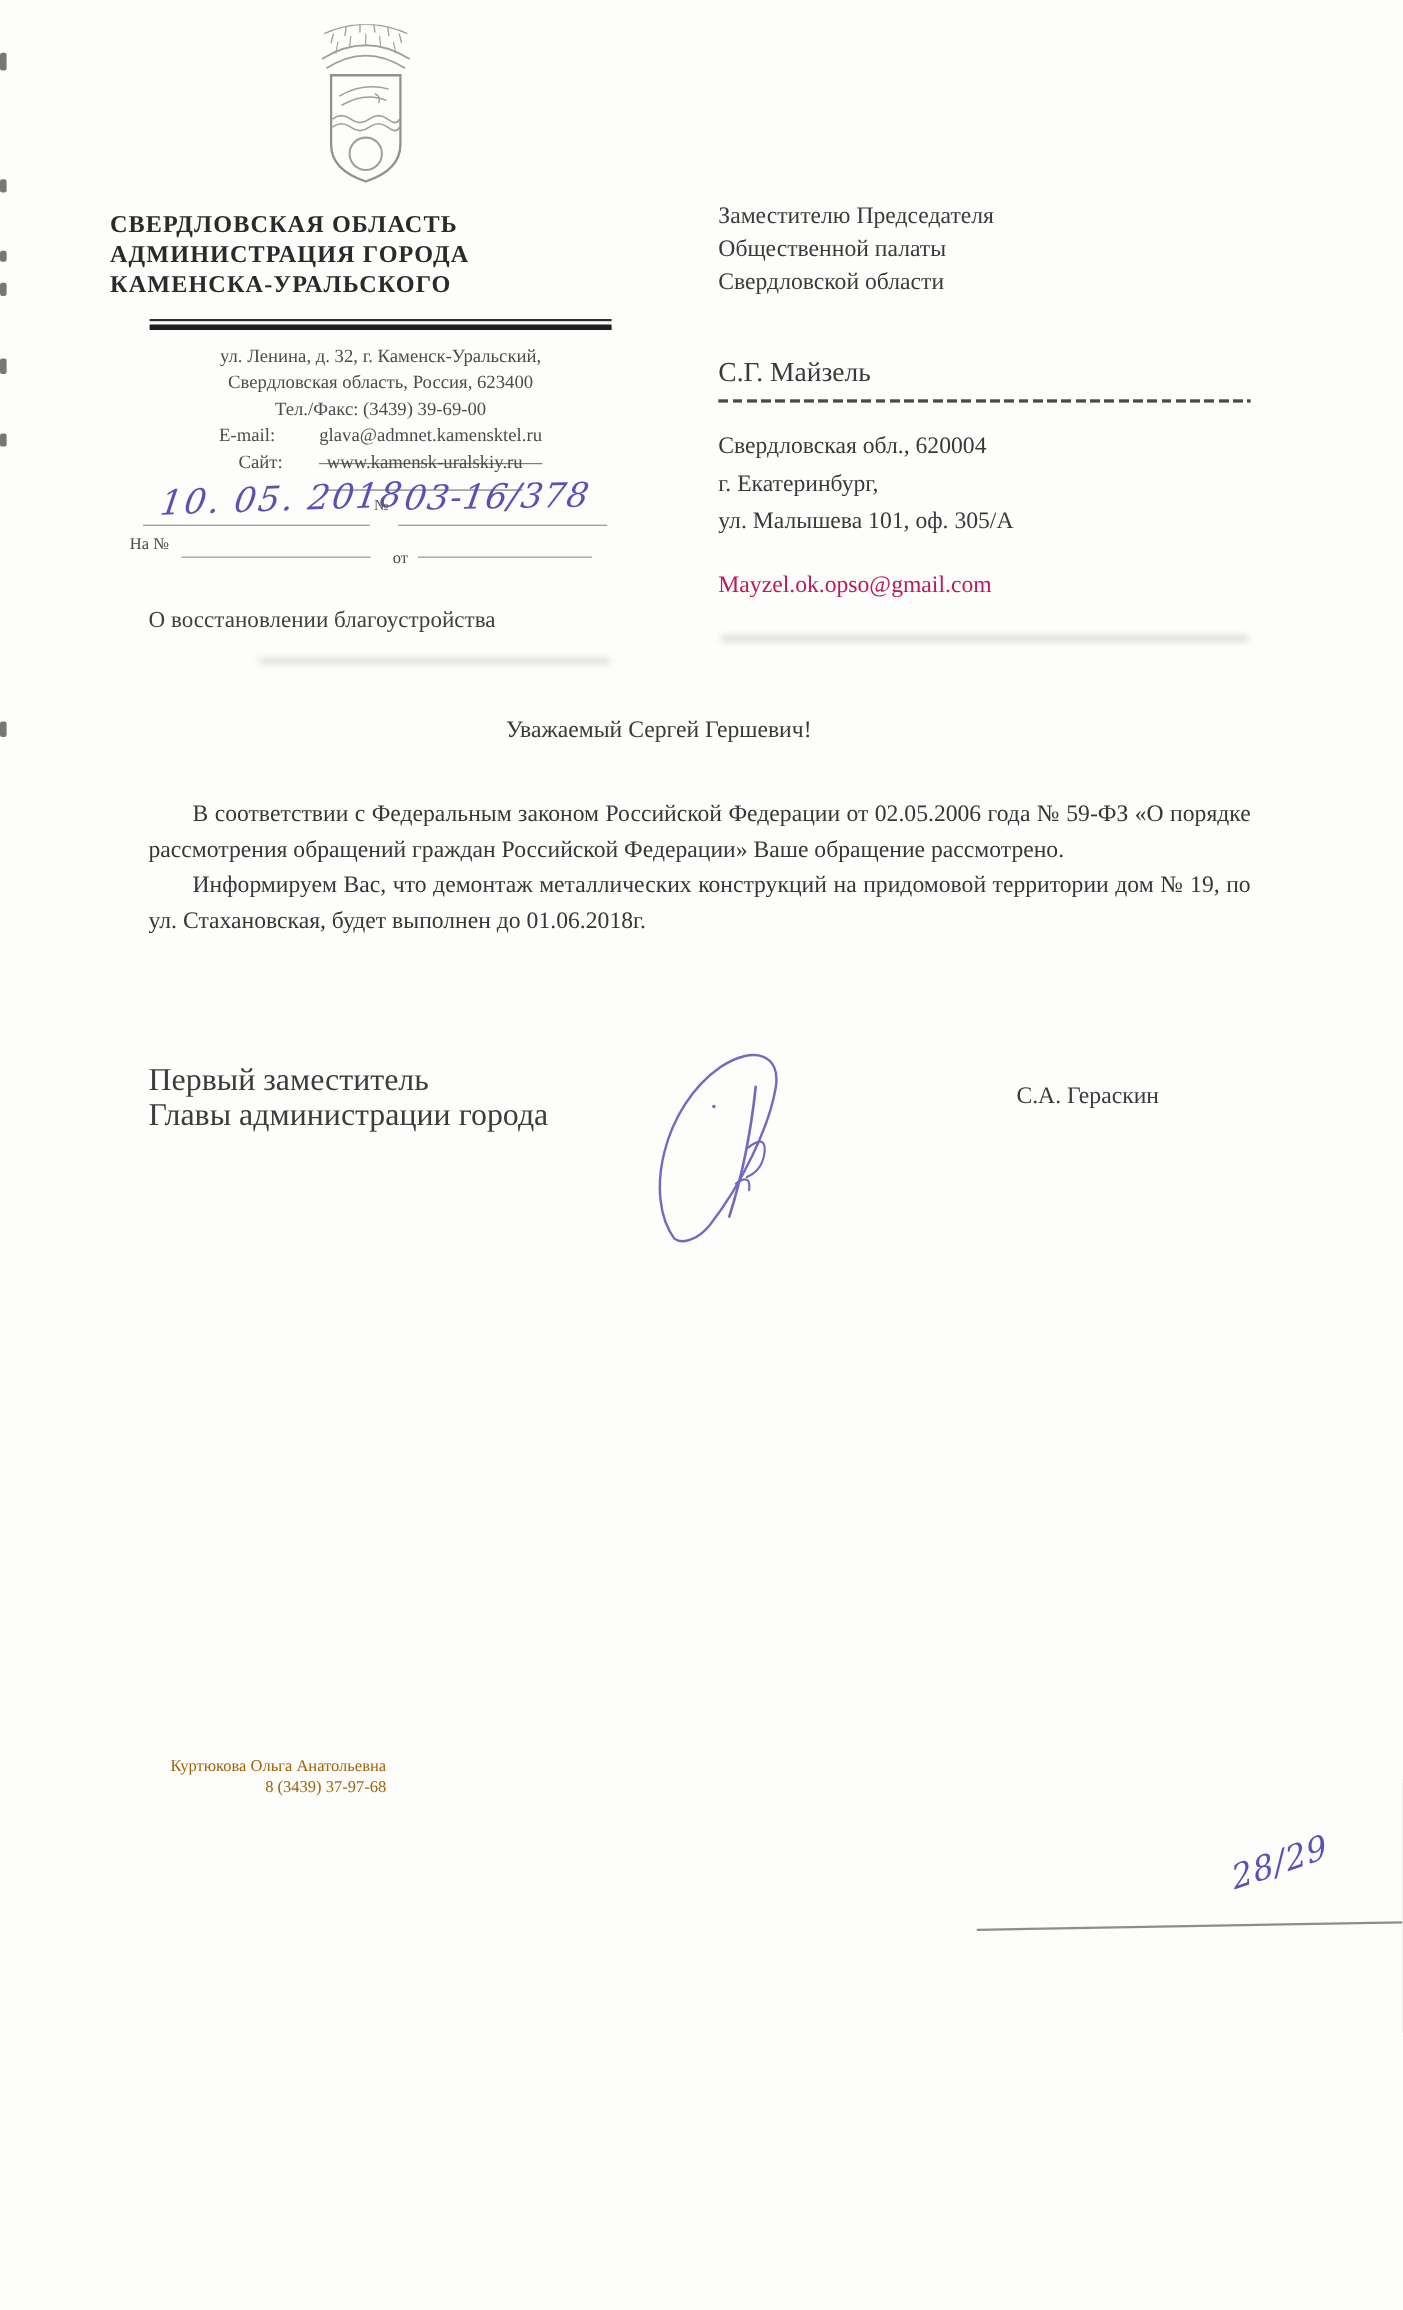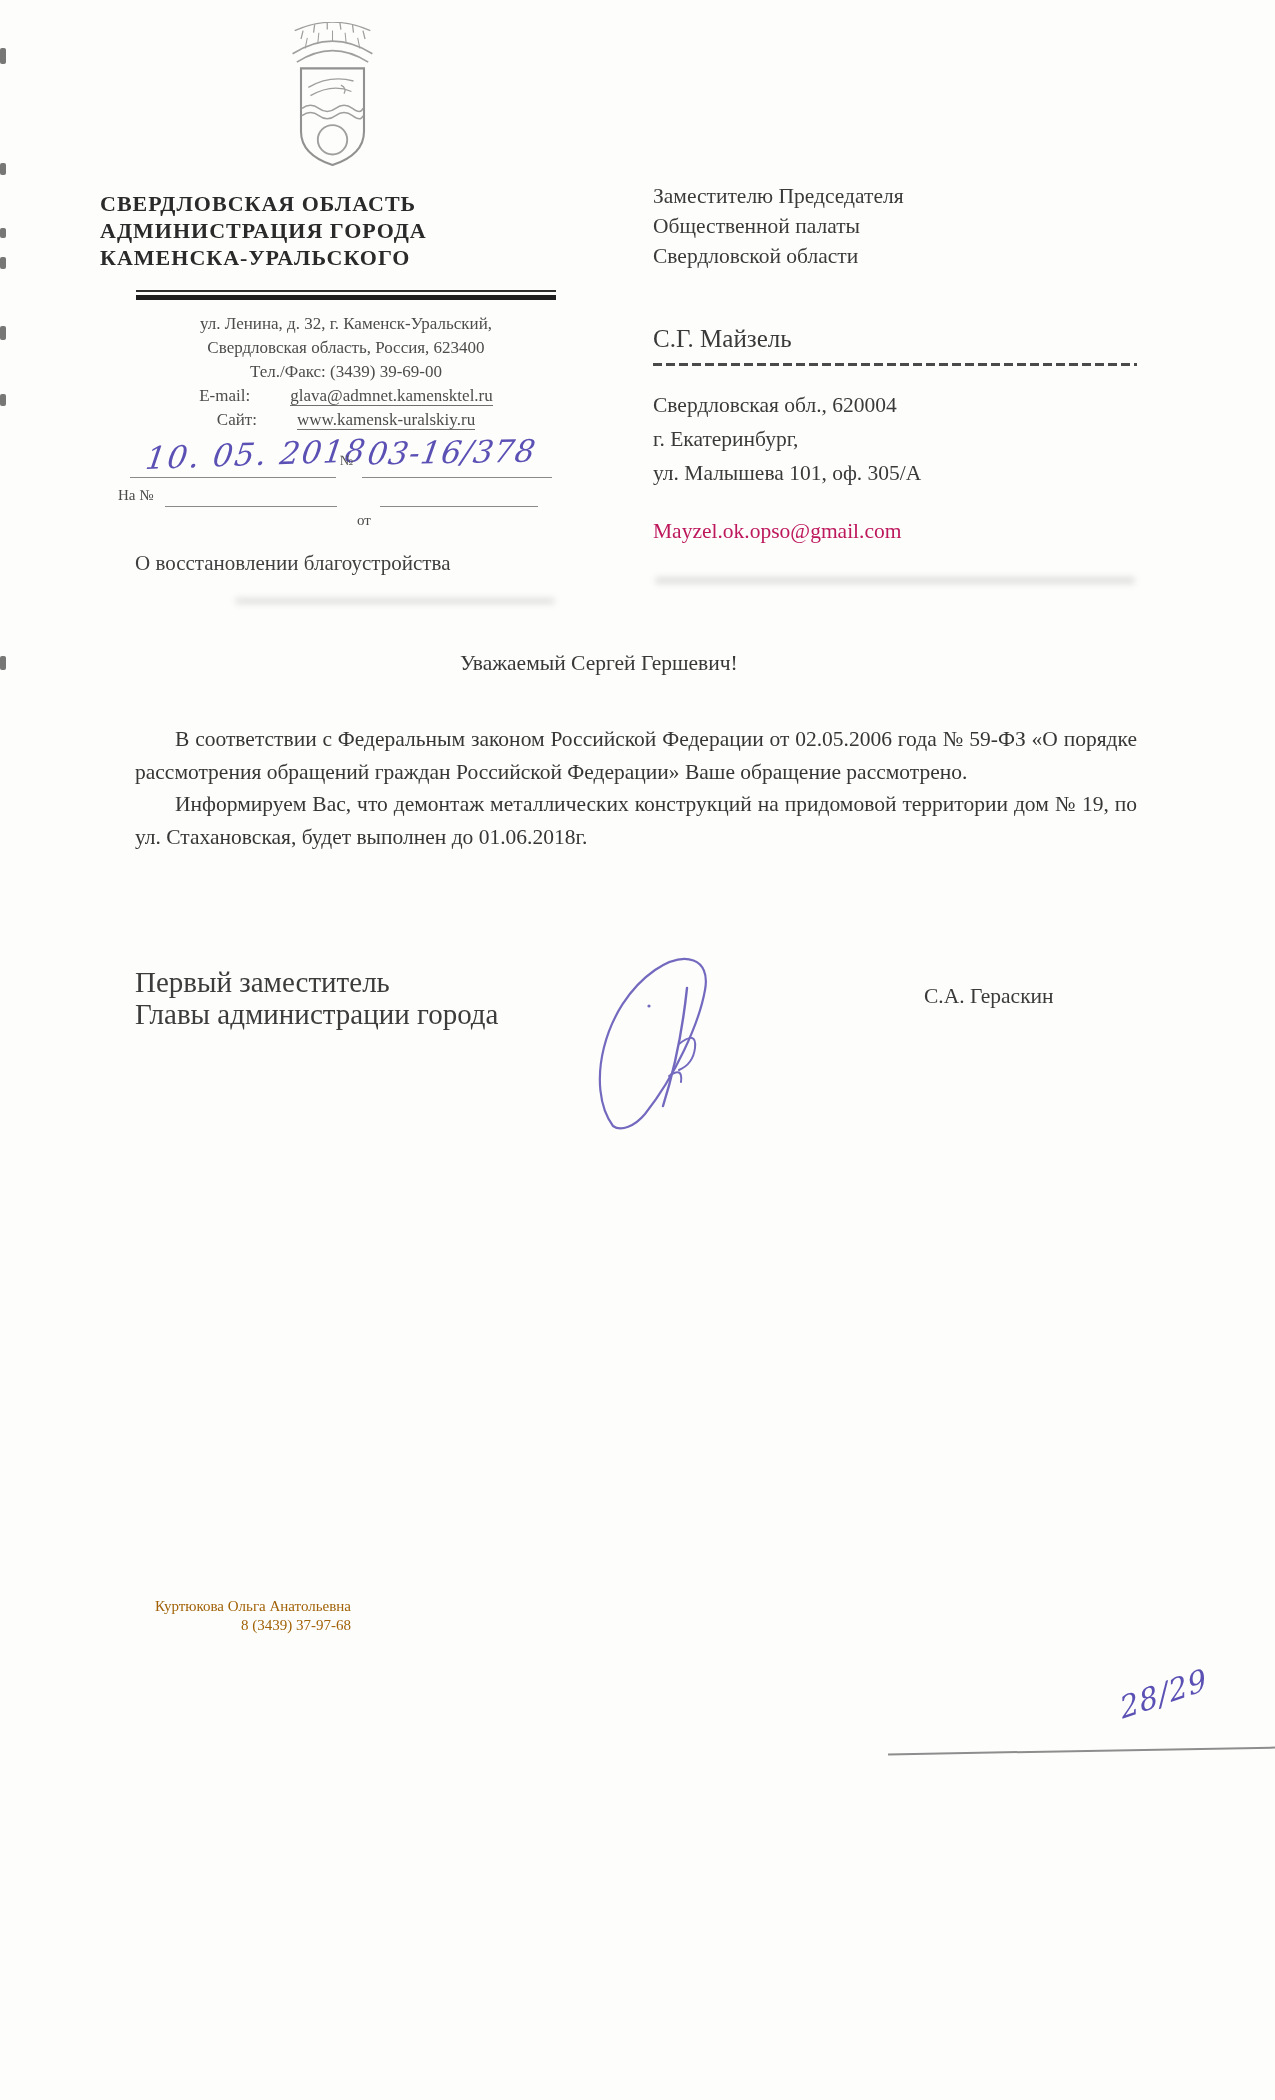--- a/index.html
+++ b/index.html
@@ -22,7 +22,7 @@
   .rule-double .thick{height:5px;background:#1f1f1f;margin-top:3px;}
   .addr-block{left:116px;top:312px;width:460px;text-align:center;
     font-size:17px;line-height:24px;color:#4c4c4c;}
-  .addr-block .u{border-bottom:1px solid #6f6f6f;padding-bottom:0px;margin-left:32px;}
+  .addr-block .u{border-bottom:1px solid #6f6f6f;padding-bottom:16px;margin-left:32px;}
   .label-sp{margin-right:8px;}
 
   

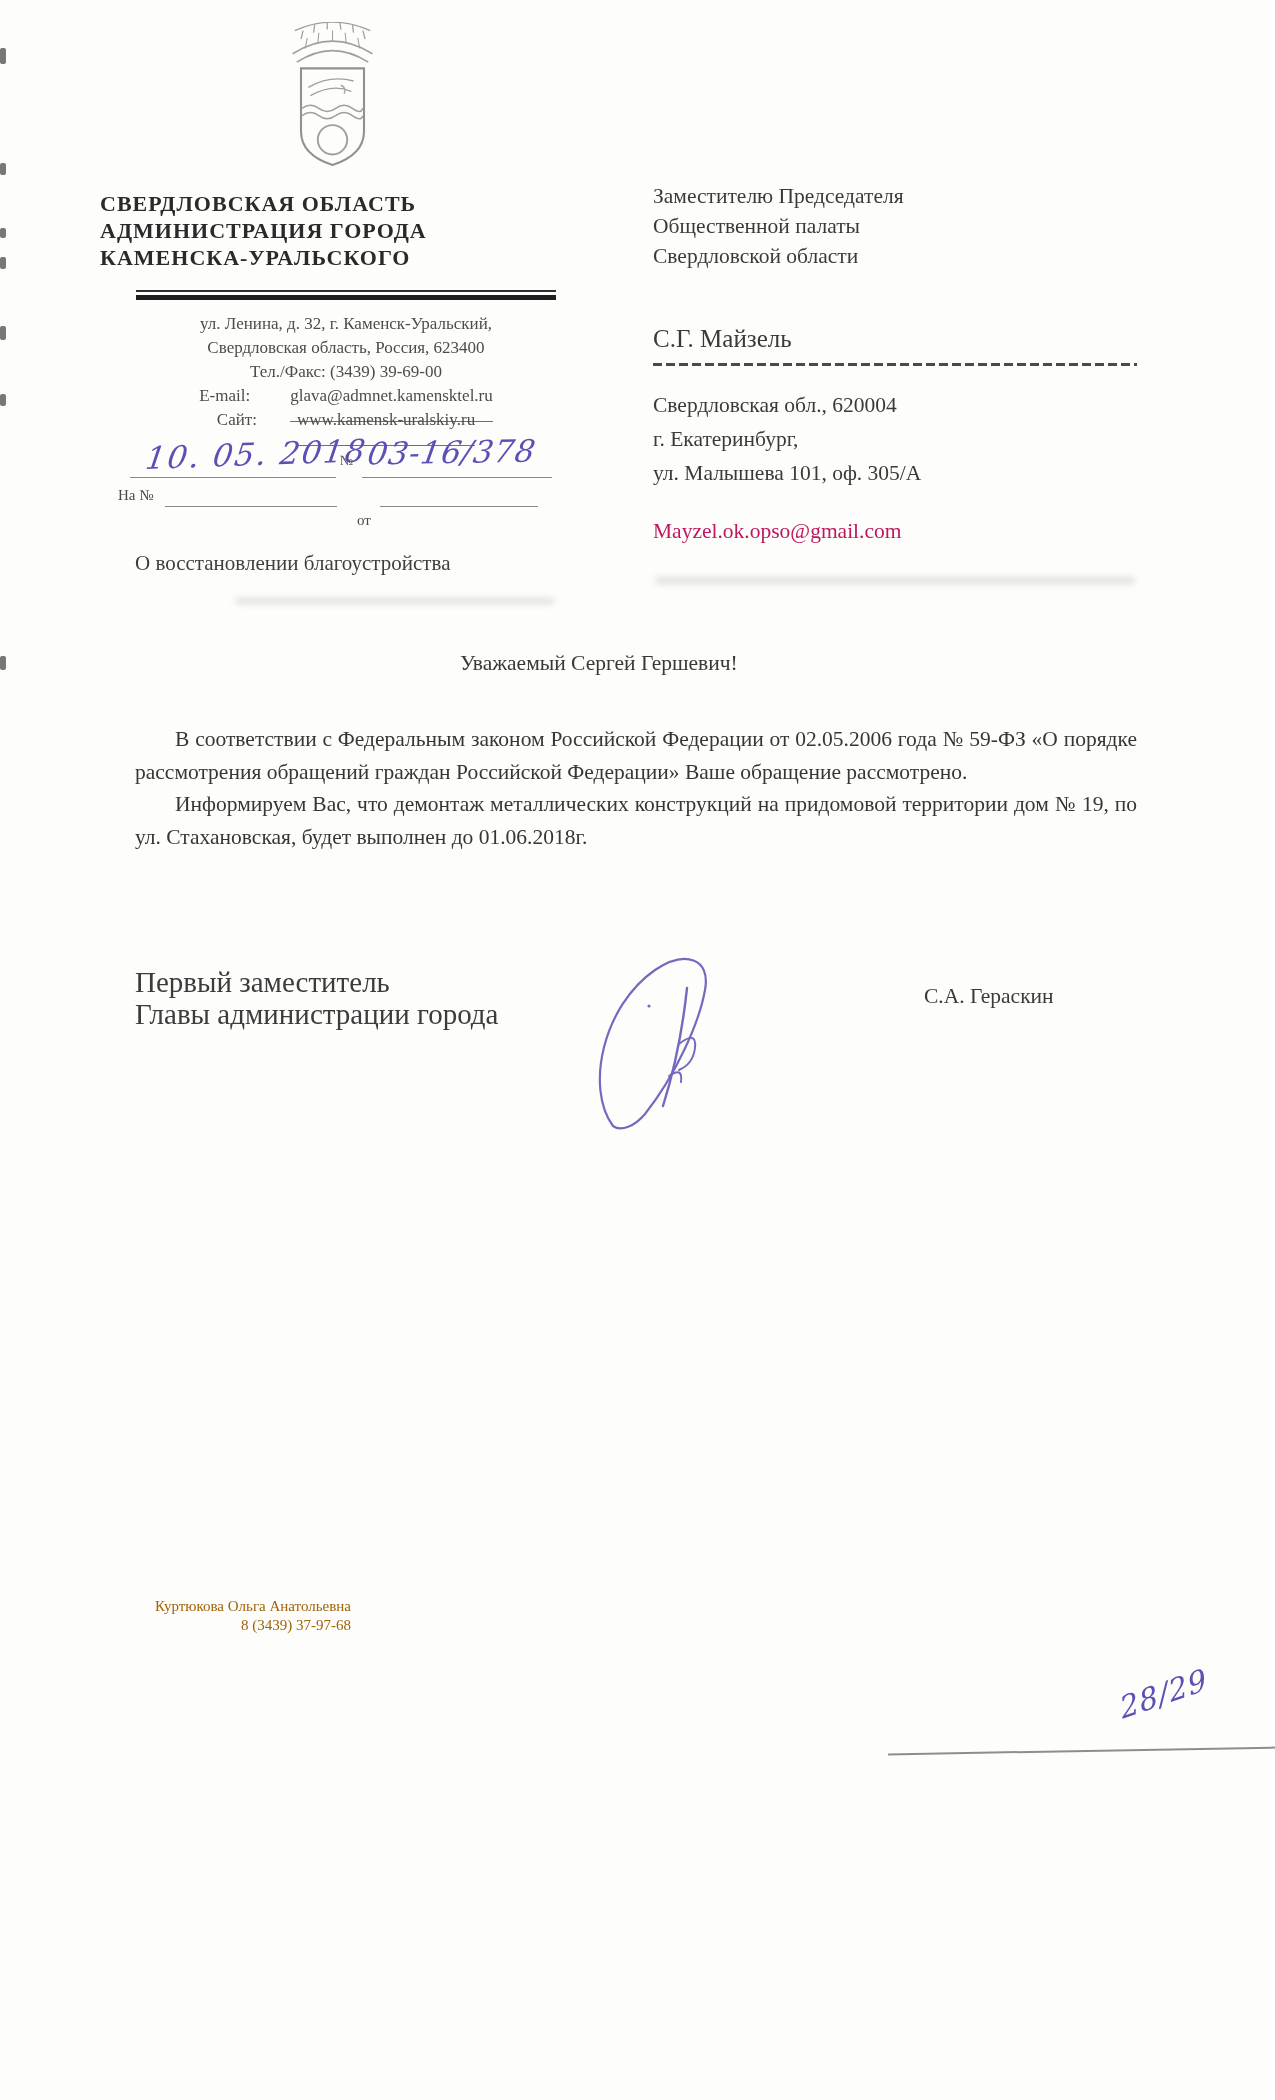--- a/index.html
+++ b/index.html
@@ -129,7 +129,7 @@
 
   <div class="abs ref-label" style="left:118px;top:487px;">На №</div>
   <div class="abs hline" style="left:165px;top:506px;width:172px;"></div>
-  <div class="abs ref-label" style="left:357px;top:512px;">от</div>
+  <div class="abs ref-label" style="left:357px;top:500px;">от</div>
   <div class="abs hline" style="left:380px;top:506px;width:158px;"></div>
 
   <div class="abs subject">О восстановлении благоустройства</div>

